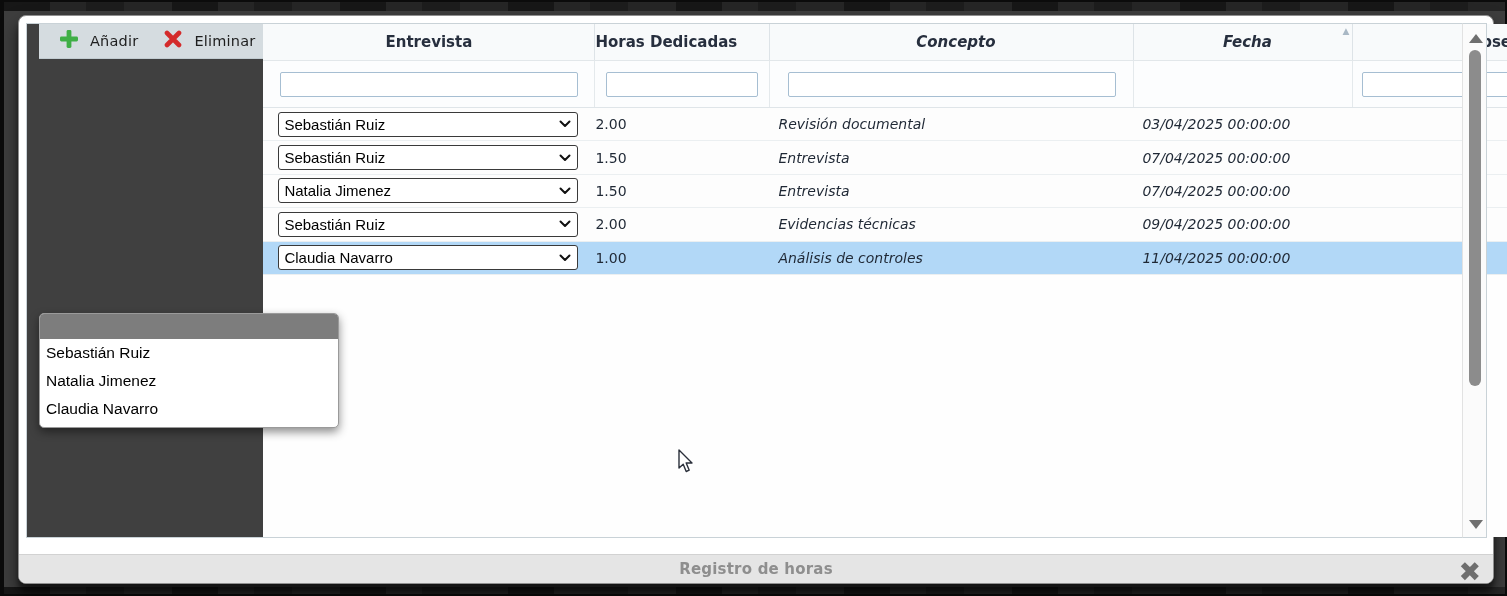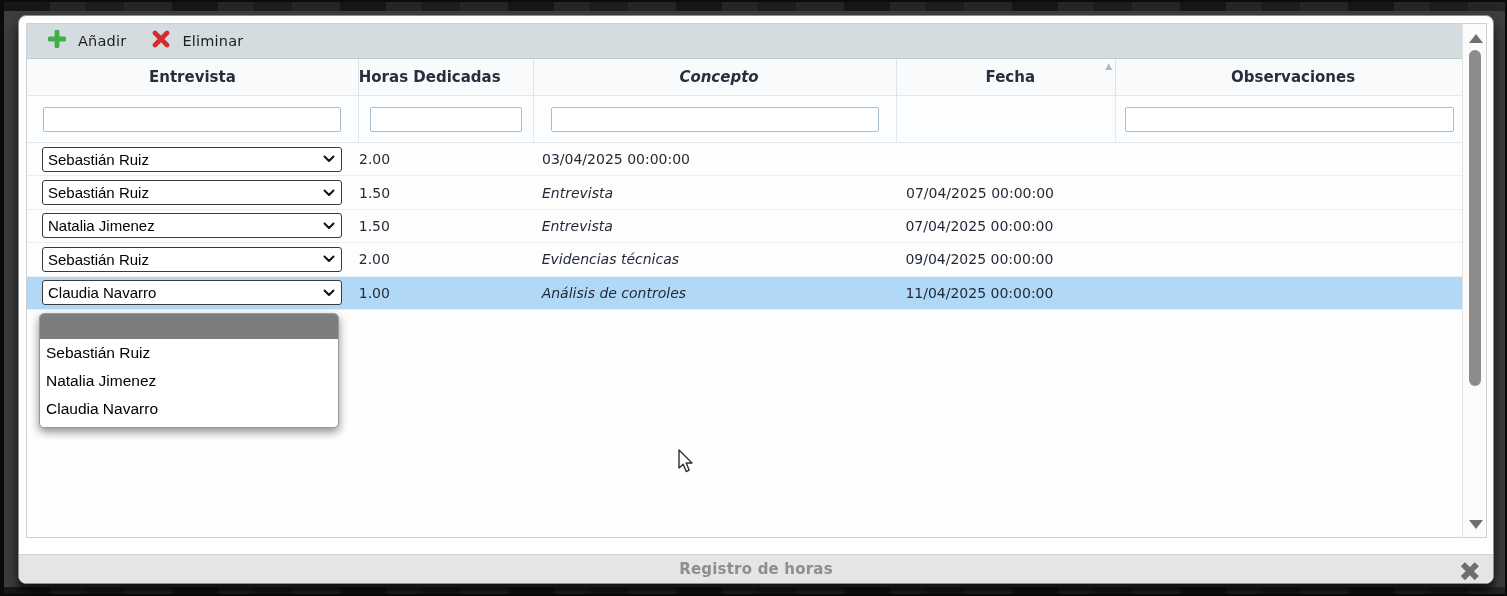--- a/index.html
+++ b/index.html
@@ -25,7 +25,7 @@
   .modal-body { position:absolute; left:7px; top:7px; right:6px; bottom:45px; display:flex; }
 
   
-  .left-stack { width:1436px; display:flex; flex-direction:column; border:1px solid #c9d2d7; border-right:none; background:#f0abfc; }
+  .left-stack { width:1436px; display:flex; flex-direction:row; border:1px solid #c9d2d7; border-right:none; background:#404040;padding-left:12px; }
 
   .toolbar { height:35px; background:#d5dce0; border-bottom:1px solid #c2ccd1; display:flex; align-items:center; padding-left:13px; gap:10px; }
   .tool-btn { display:flex; align-items:center; gap:12px; padding:4px 8px; cursor:default; }

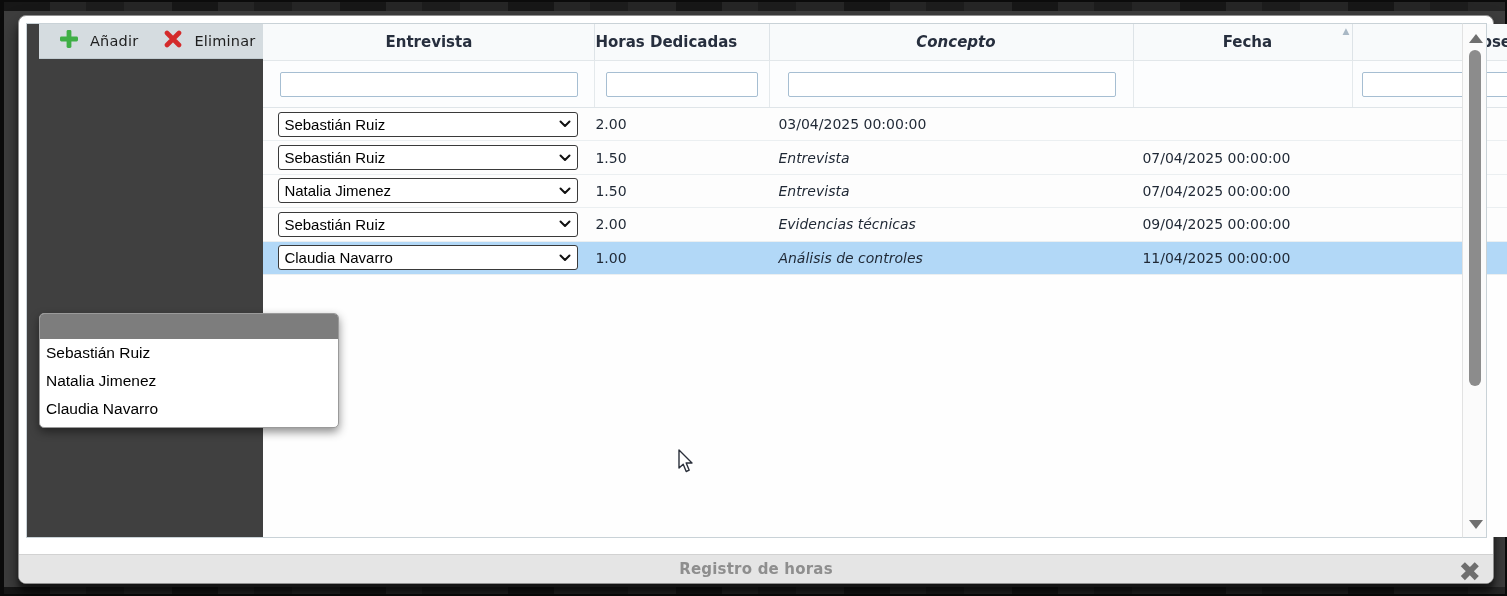--- a/index.html
+++ b/index.html
@@ -50,7 +50,7 @@
   .cell { display:flex; align-items:center; font-size:14px; color:#1f2835; overflow:hidden; white-space:nowrap; }
 
   .c-resp { width:332px; } .c-horas { width:175px; justify-content:flex-start; }
-  .c-conc { width:364px; padding-left:8px;font-style:italic; } .c-fecha { width:219px; padding-left:8px; }
+  .c-conc { width:364px; padding-left:8px;font-style:italic; } .c-fecha { width:219px; padding-left:8px;font-style:italic; }
   .c-obs  { width:346px; padding-left:8px; }
   .f-resp { width:332px; } .f-horas { width:175px; } .f-conc { width:364px; } .f-fecha { width:219px; } .f-obs { width:346px; }
   .in-resp { width:298px; } .in-horas { width:152px; } .in-conc { width:328px; } .in-obs { width:329px; }

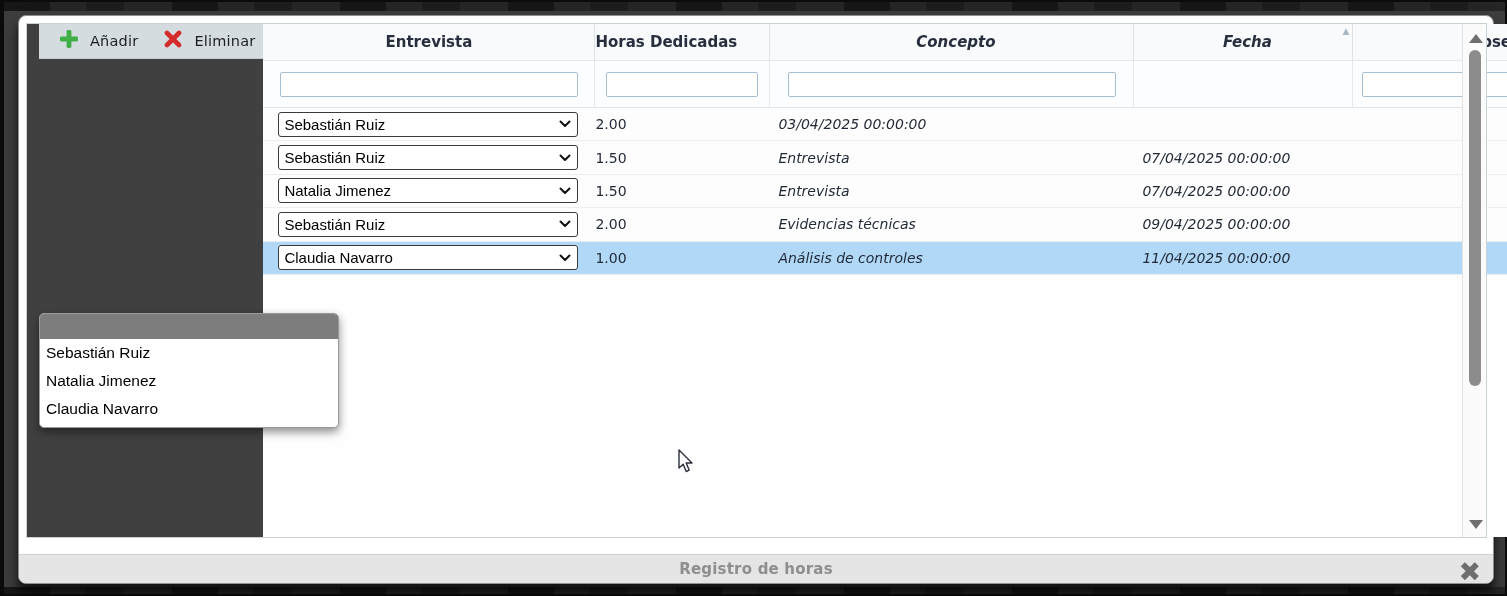--- a/index.html
+++ b/index.html
@@ -169,6 +169,7 @@
               </div>
             </div>
             <div class="cell c-horas">2.00</div>
+            <div class="cell c-conc">Revisión documental</div>
             <div class="cell c-fecha">03/04/2025 00:00:00</div>
           </div>
 

